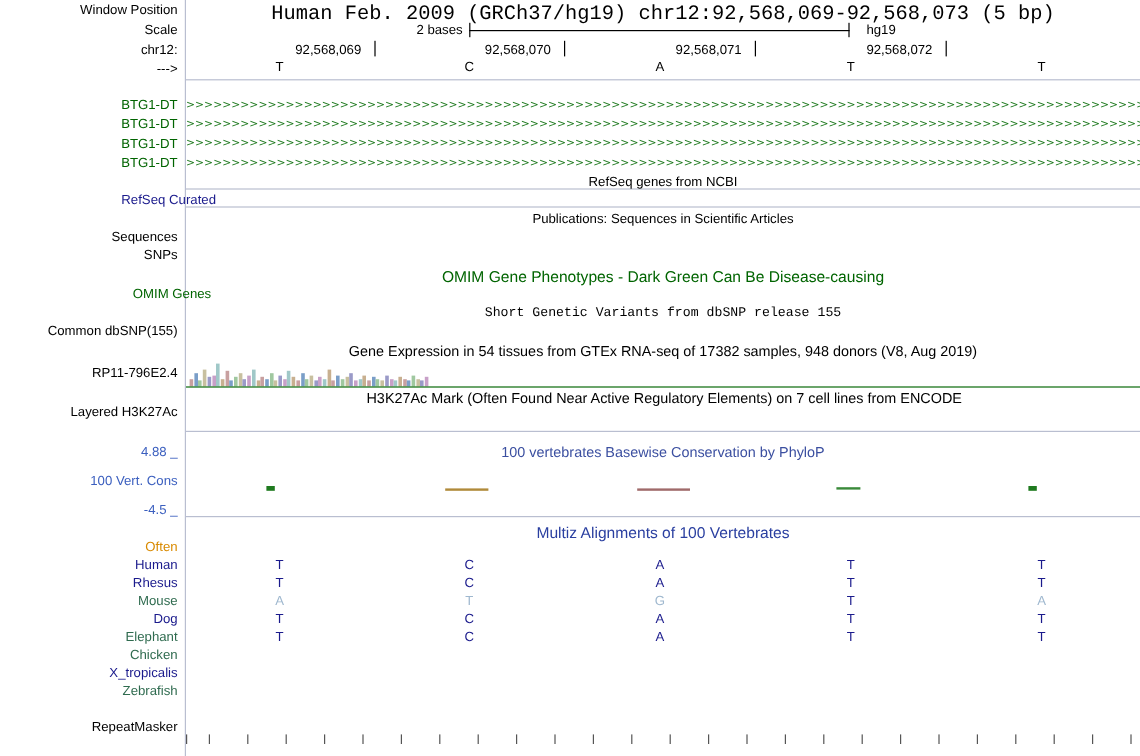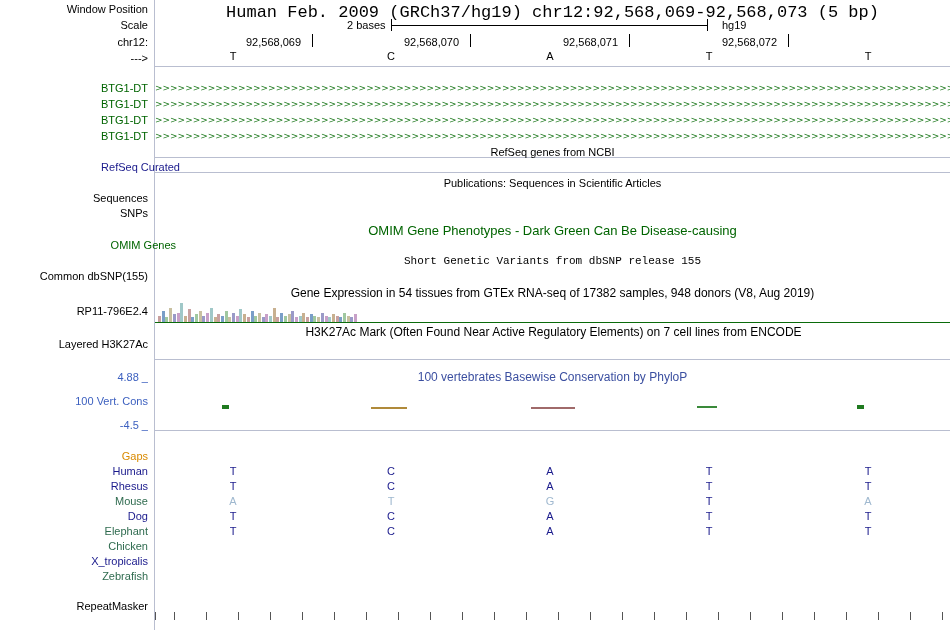--- a/index.html
+++ b/index.html
@@ -175,6 +175,7 @@
 
   <div class="abs hline" style="left:155px;top:430px;width:795px;"></div>
 
+  <div class="abs ctr" style="left:155px;top:436px;width:795px;font-size:13px;color:#2a3fa0;">Multiz Alignments of 100 Vertebrates</div>
 
   <div class="abs lbl-right orange" style="left:0;top:450px;width:148px;">Gaps</div>
 

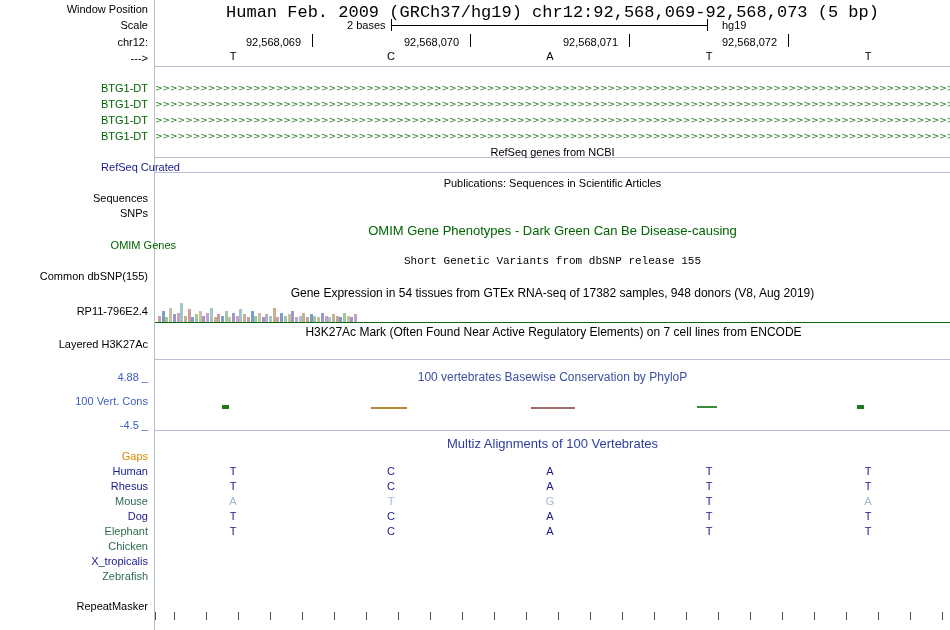--- a/index.html
+++ b/index.html
@@ -177,7 +177,7 @@
 
   <div class="abs ctr" style="left:155px;top:436px;width:795px;font-size:13px;color:#2a3fa0;">Multiz Alignments of 100 Vertebrates</div>
 
-  <div class="abs lbl-right orange" style="left:0;top:450px;width:148px;">Gaps</div>
+  <div class="abs lbl-right orange" style="left:0;top:450px;width:148px;">Often</div>
 
   <div class="abs lbl-right navy" style="left:0;top:465px;width:148px;">Human</div>
   <div class="abs ctr navy" style="left:214px;top:465px;width:38px;">T</div>

